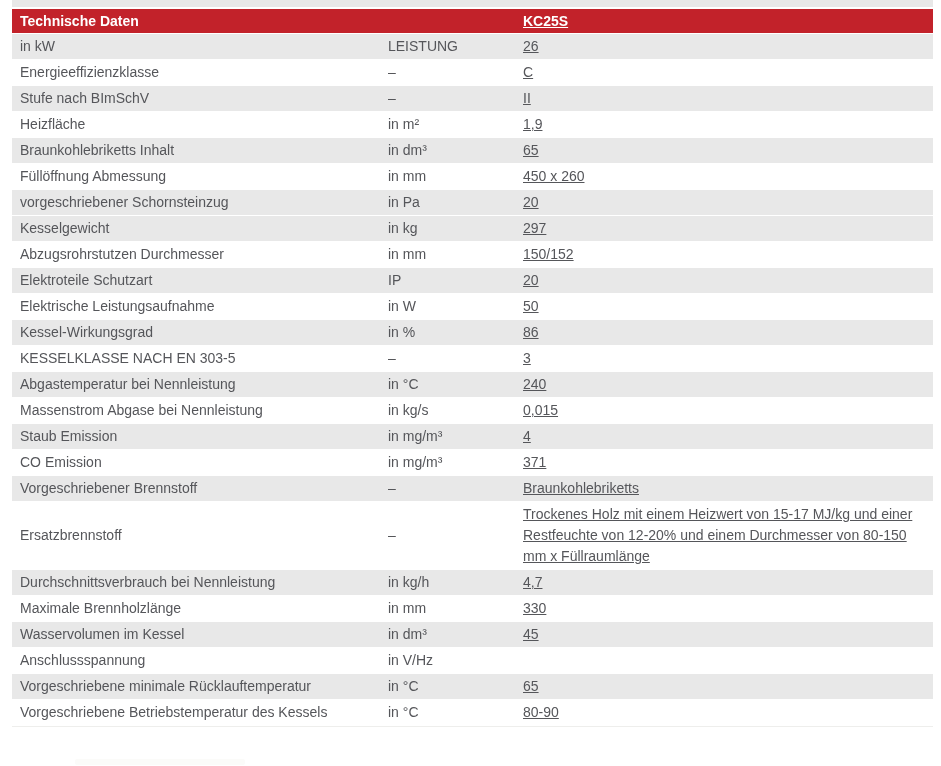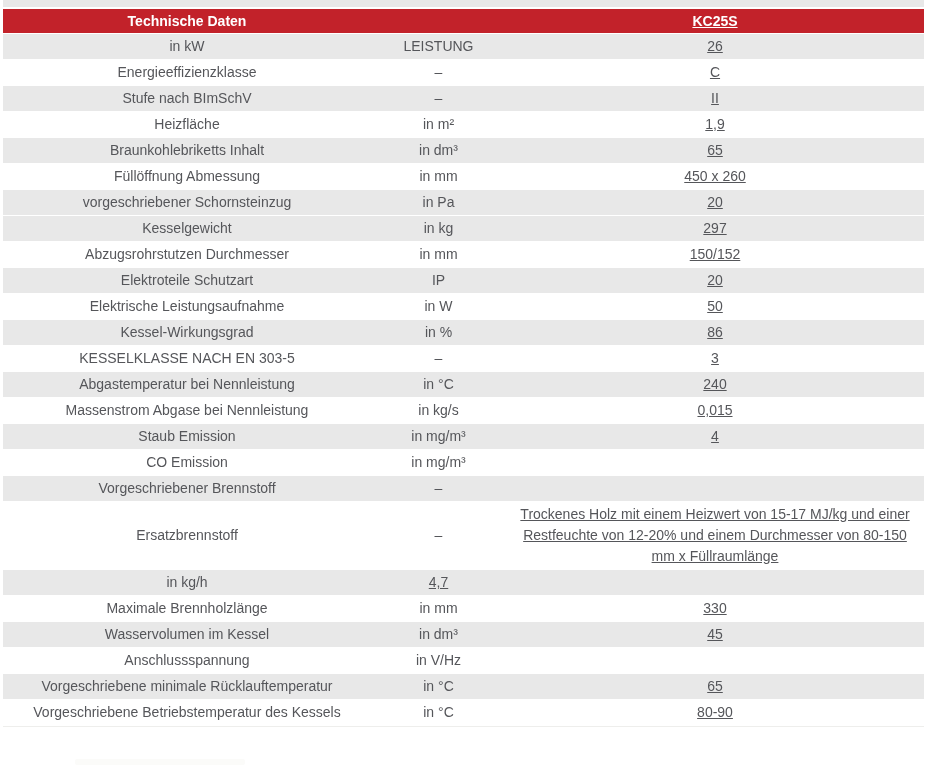--- a/index.html
+++ b/index.html
@@ -20,10 +20,9 @@
   .page { position: relative; width: 941px; height: 766px; }
   .spec-table {
     position: absolute;
-    left: 3px; top: 0;
+    left: 12px; top: 0;
     width: 921px;
     border-bottom: 1px solid #eeeeec;
-    text-align: center;
   }
   .top-strip {
     height: 7px;

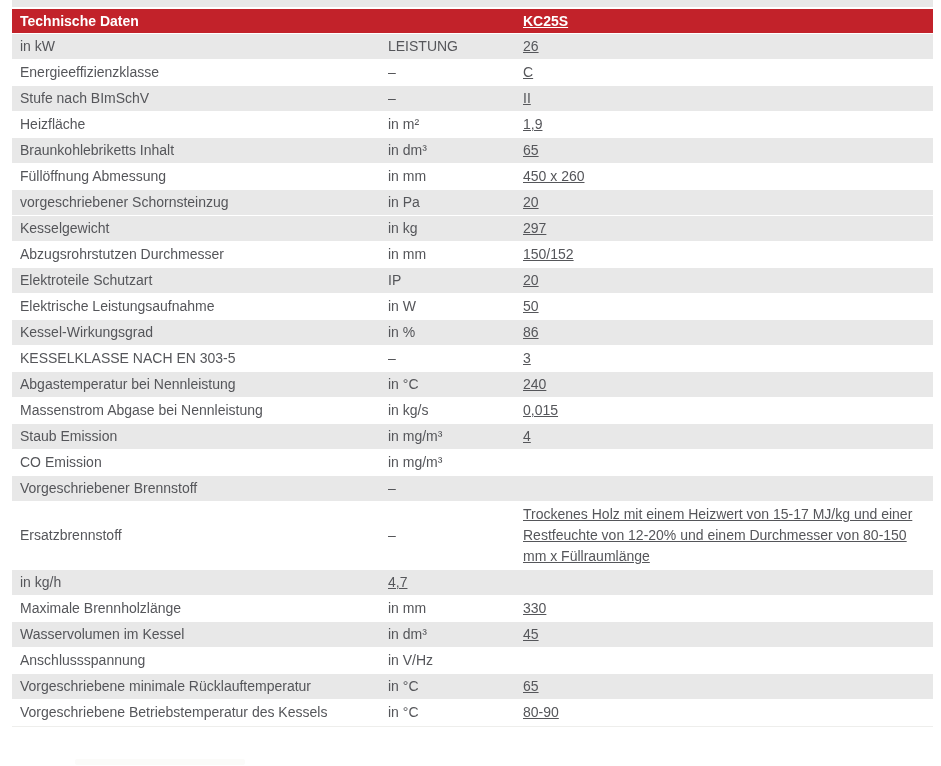--- a/index.html
+++ b/index.html
@@ -170,6 +170,7 @@
   <div class="grid-row row">
     <div class="cell label">CO Emission</div>
     <div class="cell unit">in mg/m³</div>
+    <div class="cell value">371</div>
   </div>
 
   <div class="grid-row row alt">

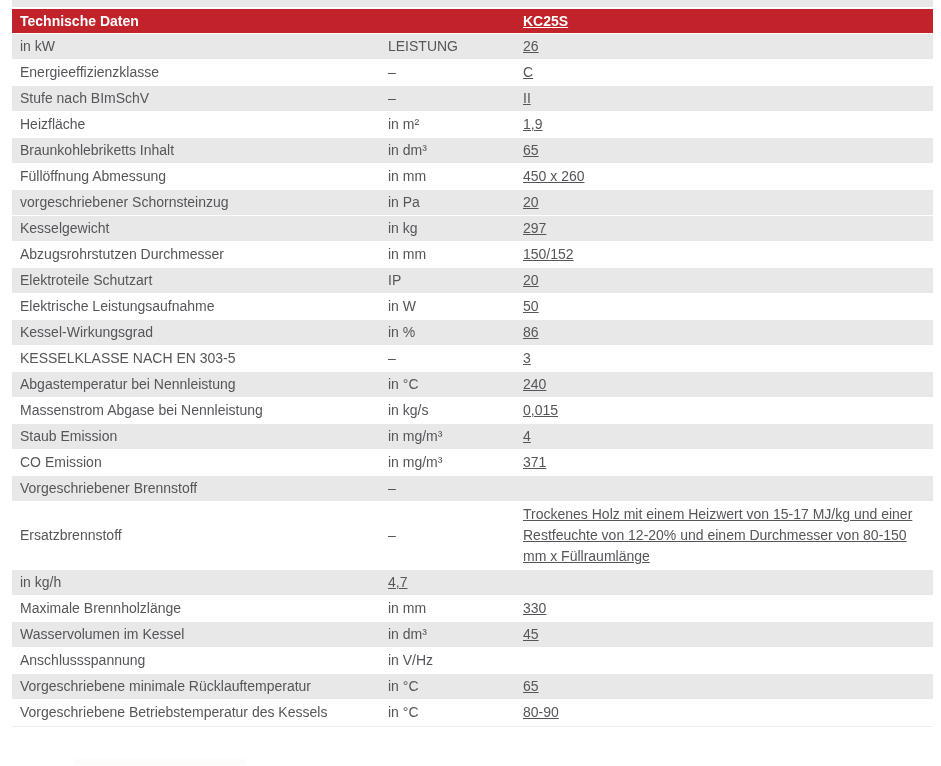--- a/index.html
+++ b/index.html
@@ -176,6 +176,7 @@
   <div class="grid-row row alt">
     <div class="cell label">Vorgeschriebener Brennstoff</div>
     <div class="cell unit">–</div>
+    <div class="cell value">Braunkohlebriketts</div>
   </div>
 
   <div class="grid-row row">

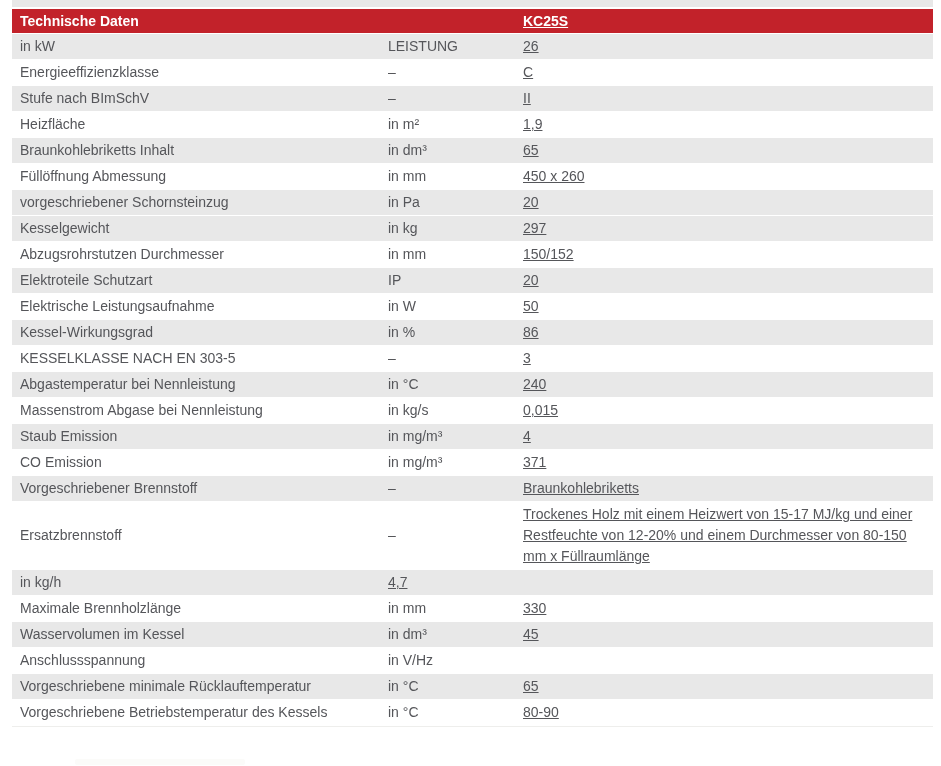--- a/index.html
+++ b/index.html
@@ -186,6 +186,7 @@
   </div>
 
   <div class="grid-row row alt">
+    <div class="cell label">Durchschnittsverbrauch bei Nennleistung</div>
     <div class="cell unit">in kg/h</div>
     <div class="cell value">4,7</div>
   </div>

